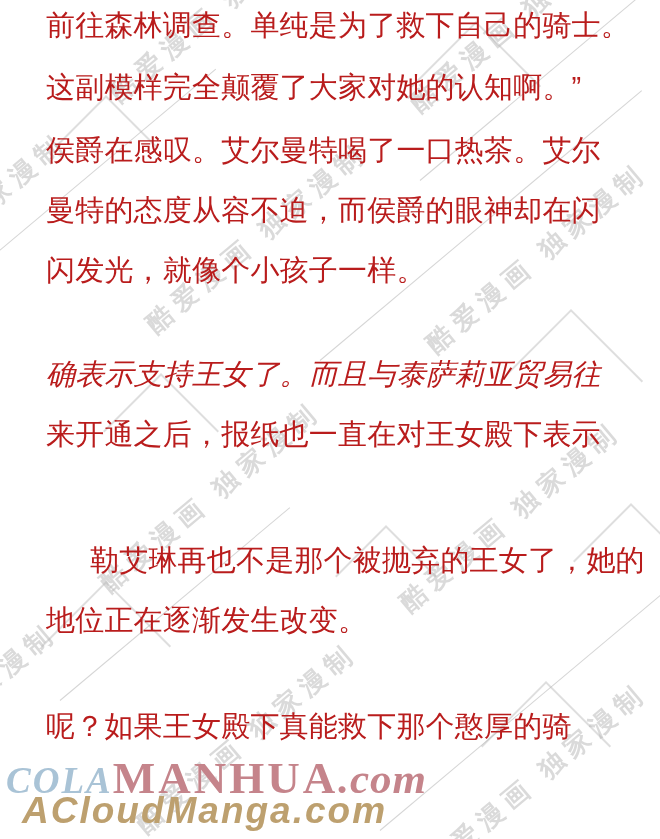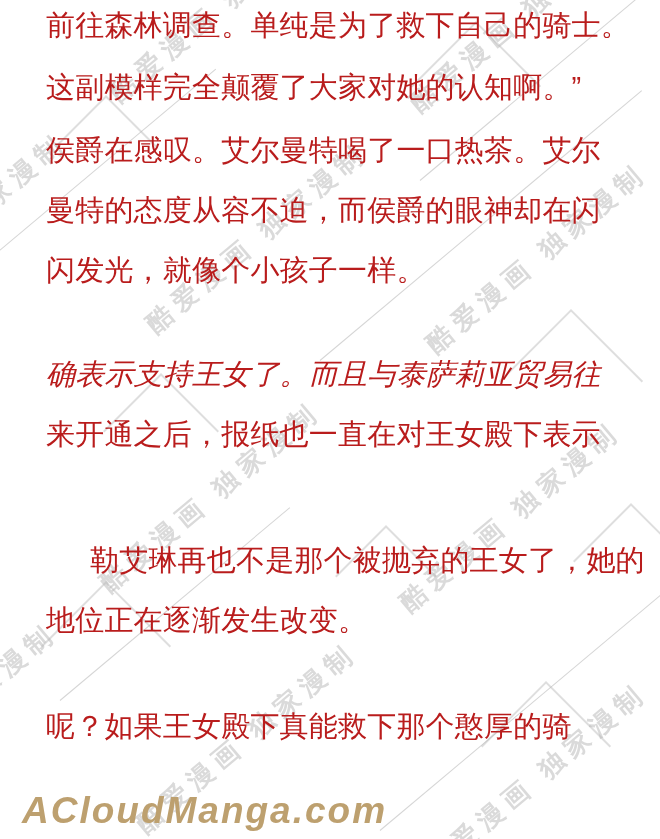--- a/index.html
+++ b/index.html
@@ -133,6 +133,11 @@
     <div class="chev" style="left:500px; top:700px; width:90px; height:90px;"></div>
   </div>
 
+  <div class="site-wm">
+    <span class="cola">COLA</span>
+      <span class="manhua">MANHUA</span>
+      <span class="dotcom">.com</span>
+  </div>
   <div class="alt-wm">ACloudManga.com</div>
 
   <div class="textline" style="top:8px;">前往森林调查。单纯是为了救下自己的骑士。</div>

